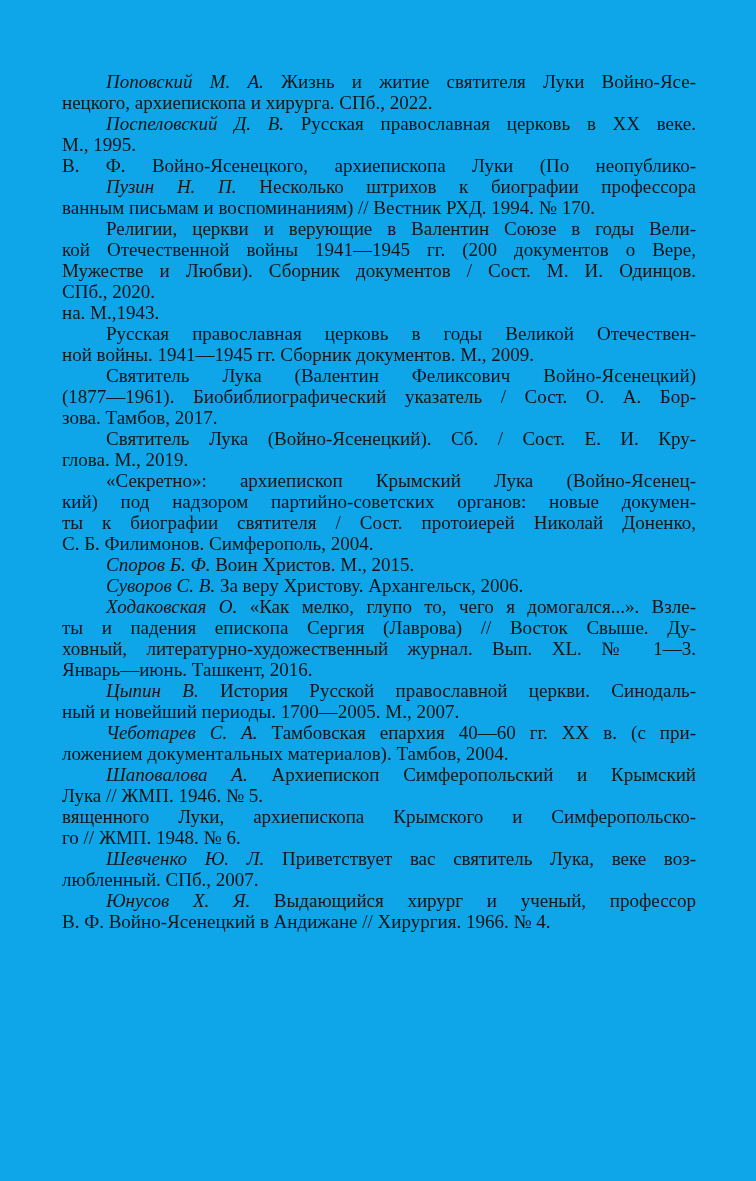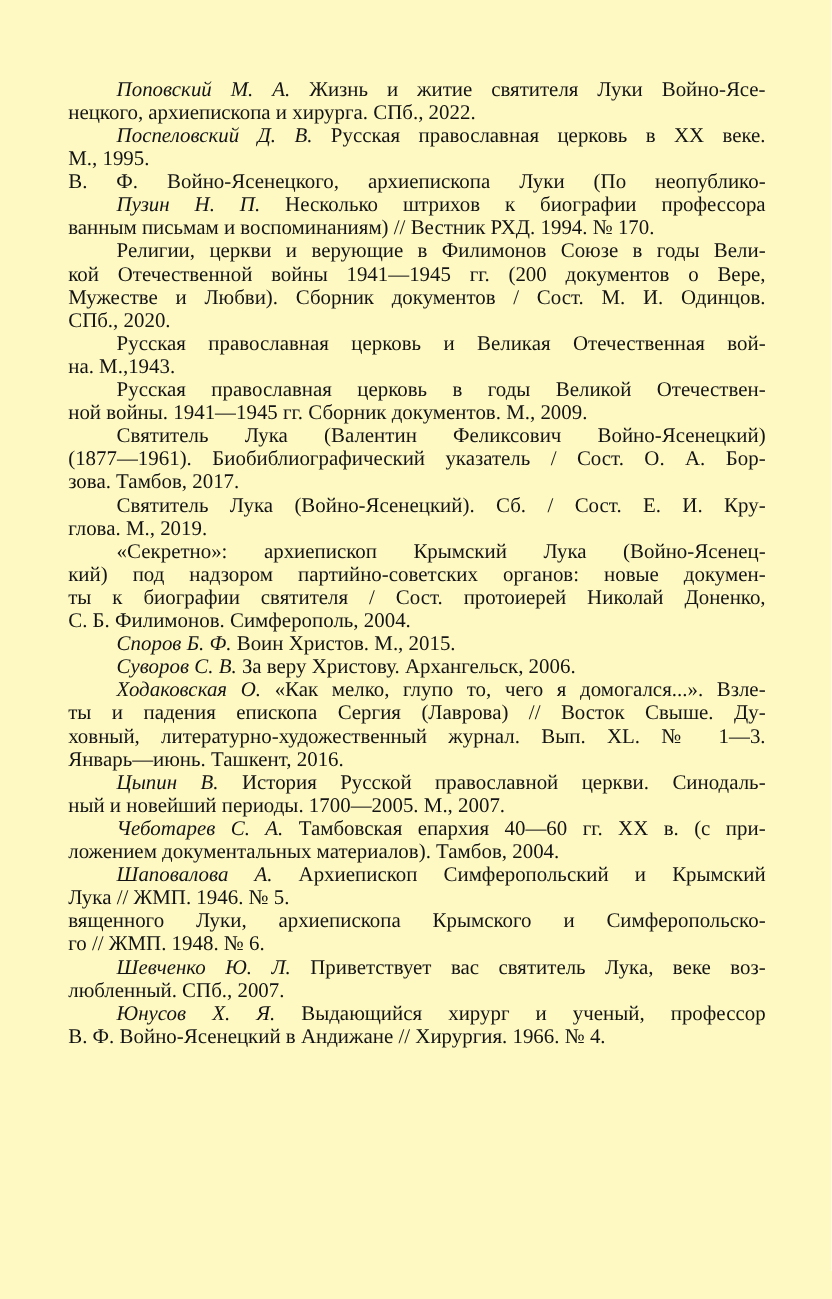--- a/index.html
+++ b/index.html
@@ -11,7 +11,7 @@
     position: relative;
     width: 756px;
     height: 1181px;
-    background: #fef9c3;
+    background: #0ea5e9;
     overflow: hidden;
     font-family: "Liberation Serif", "DejaVu Serif", serif;
   }

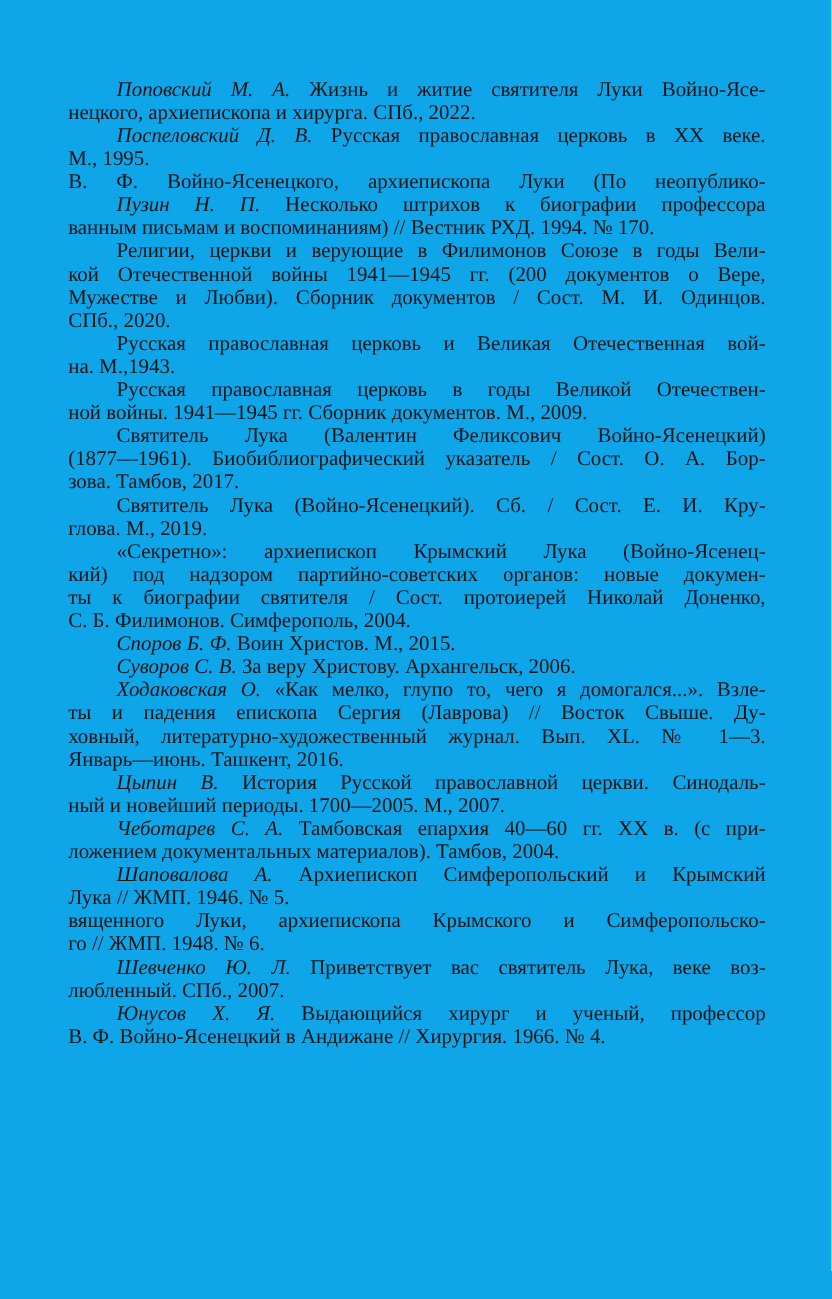--- a/index.html
+++ b/index.html
@@ -56,7 +56,7 @@
         <div class="line last"><span>ванным письмам и воспоминаниям) // Вестник РХД. 1994. № 170.</span></div>
       </div>
       <div class="entry">
-        <div class="line first"><span>Религии, церкви и верующие в Филимонов Союзе в годы Вели-</span></div>
+        <div class="line first"><span>Религии, церкви и верующие в Валентин Союзе в годы Вели-</span></div>
         <div class="line"><span>кой Отечественной войны 1941—1945 гг. (200 документов о Вере,</span></div>
         <div class="line"><span>Мужестве и Любви). Сборник документов / Сост. М. И. Одинцов.</span></div>
         <div class="line last"><span>СПб., 2020.</span></div>

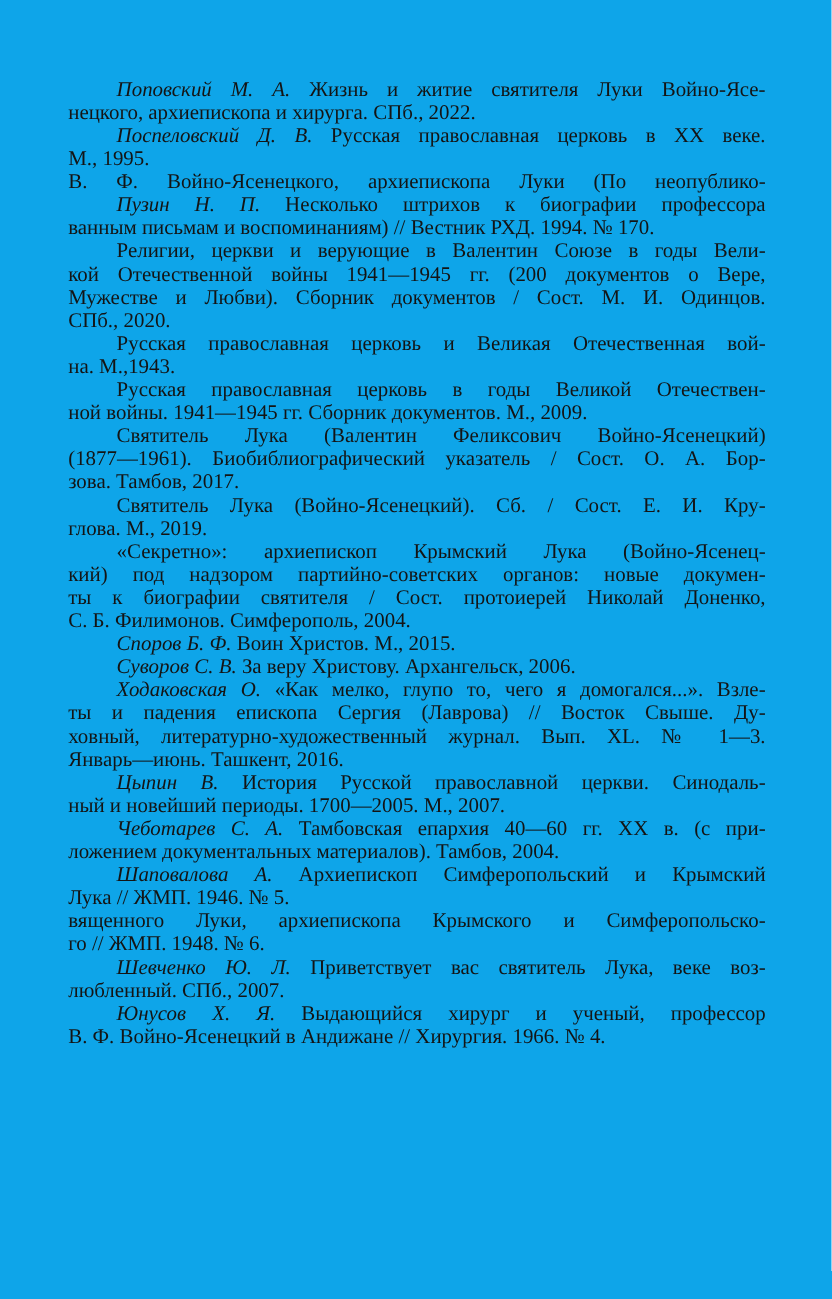--- a/index.html
+++ b/index.html
@@ -62,7 +62,6 @@
         <div class="line last"><span>СПб., 2020.</span></div>
       </div>
       <div class="entry">
-        <div class="line first"><span>Русская православная церковь и Великая Отечественная вой-</span></div>
         <div class="line last"><span>на. М.,1943.</span></div>
       </div>
       <div class="entry">

